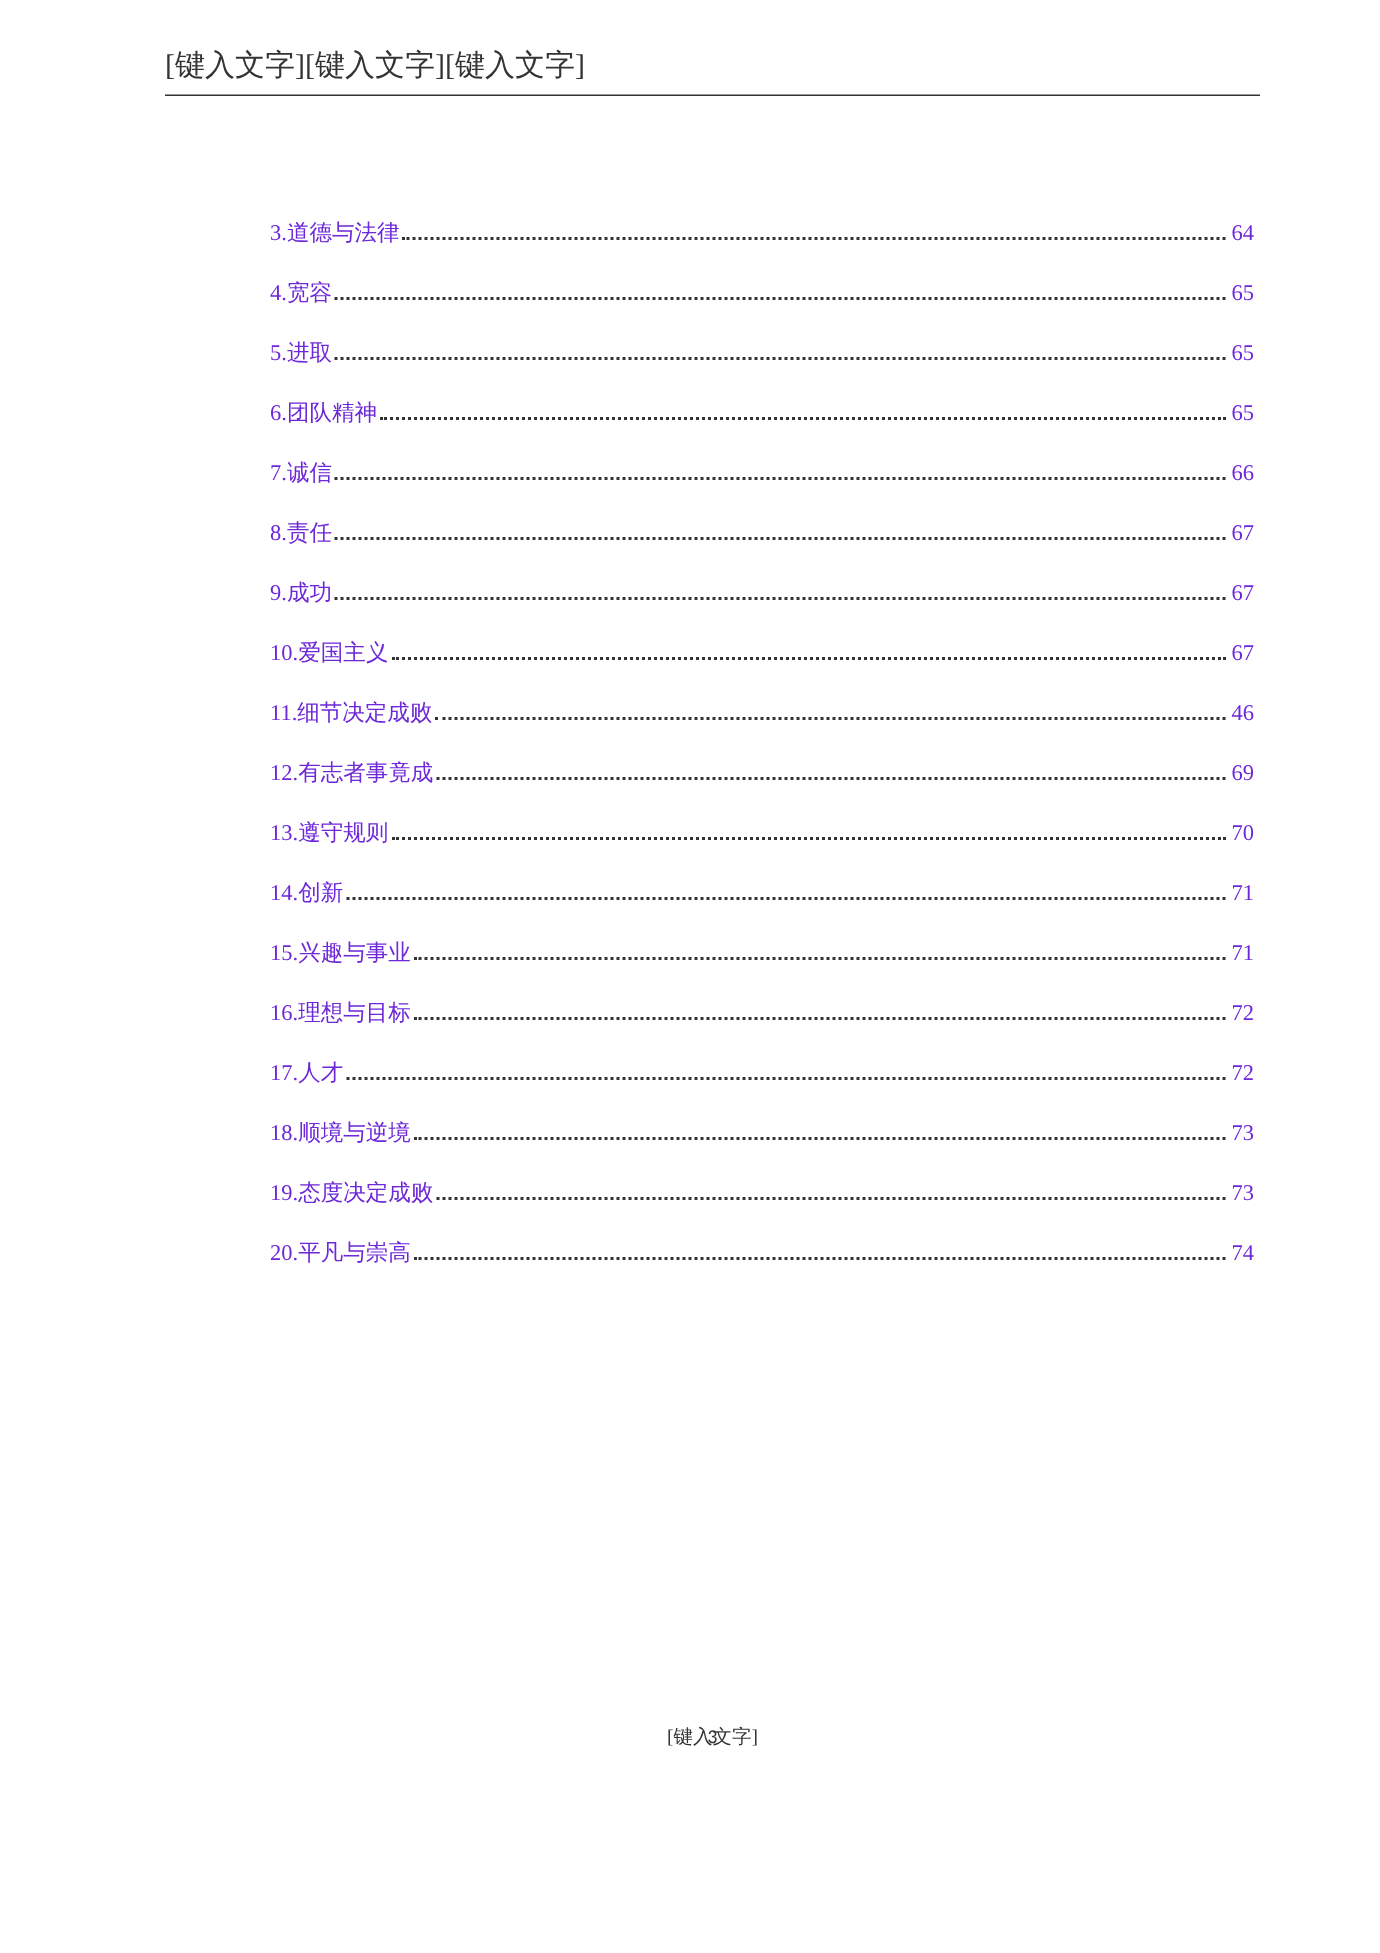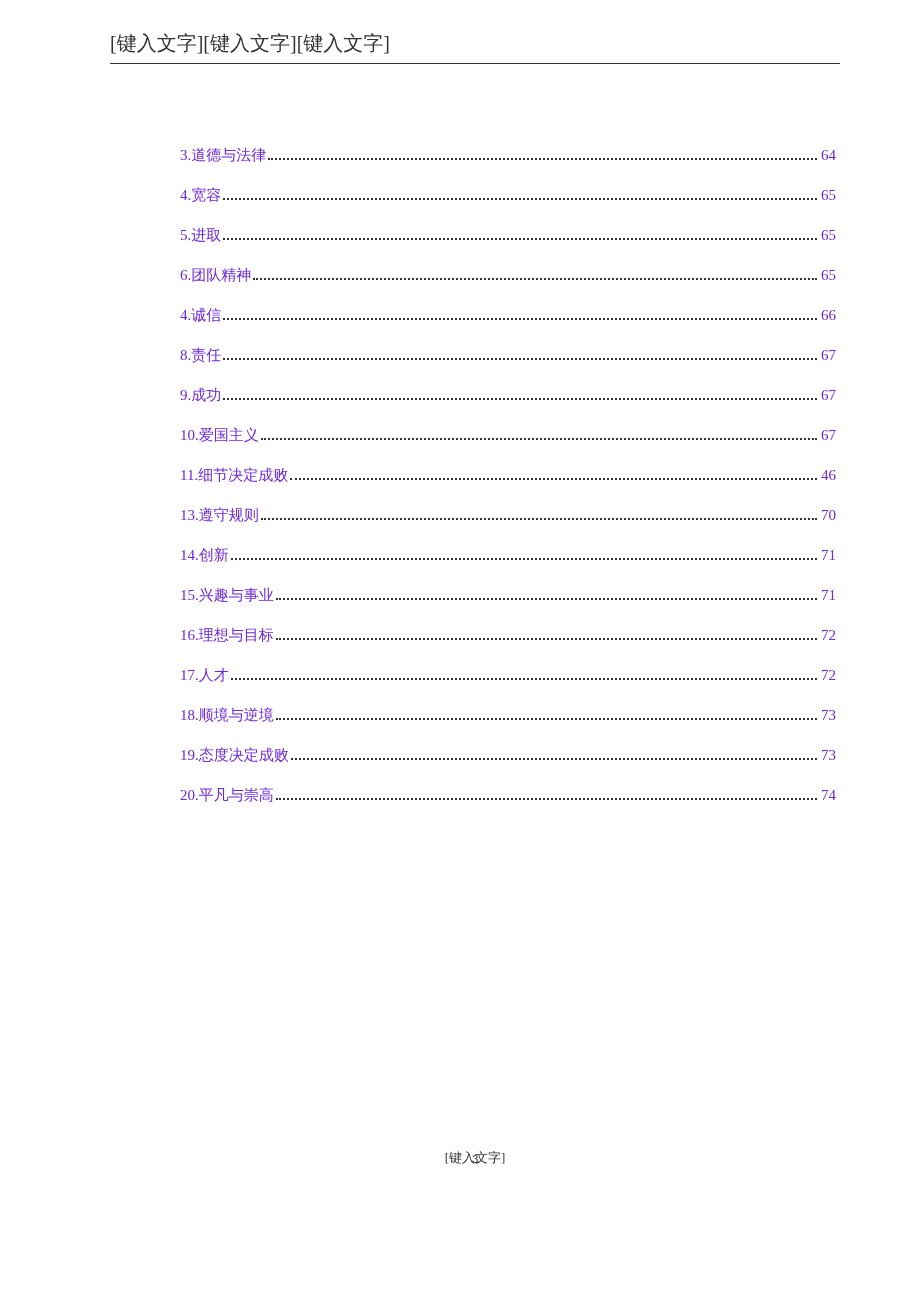--- a/index.html
+++ b/index.html
@@ -97,7 +97,7 @@
       <span class="toc-page">65</span>
     </div>
     <div class="toc-entry">
-      <span class="toc-title">4.诚信</span>
+      <span class="toc-title">7.诚信</span>
       <span class="toc-dots"></span>
       <span class="toc-page">66</span>
     </div>

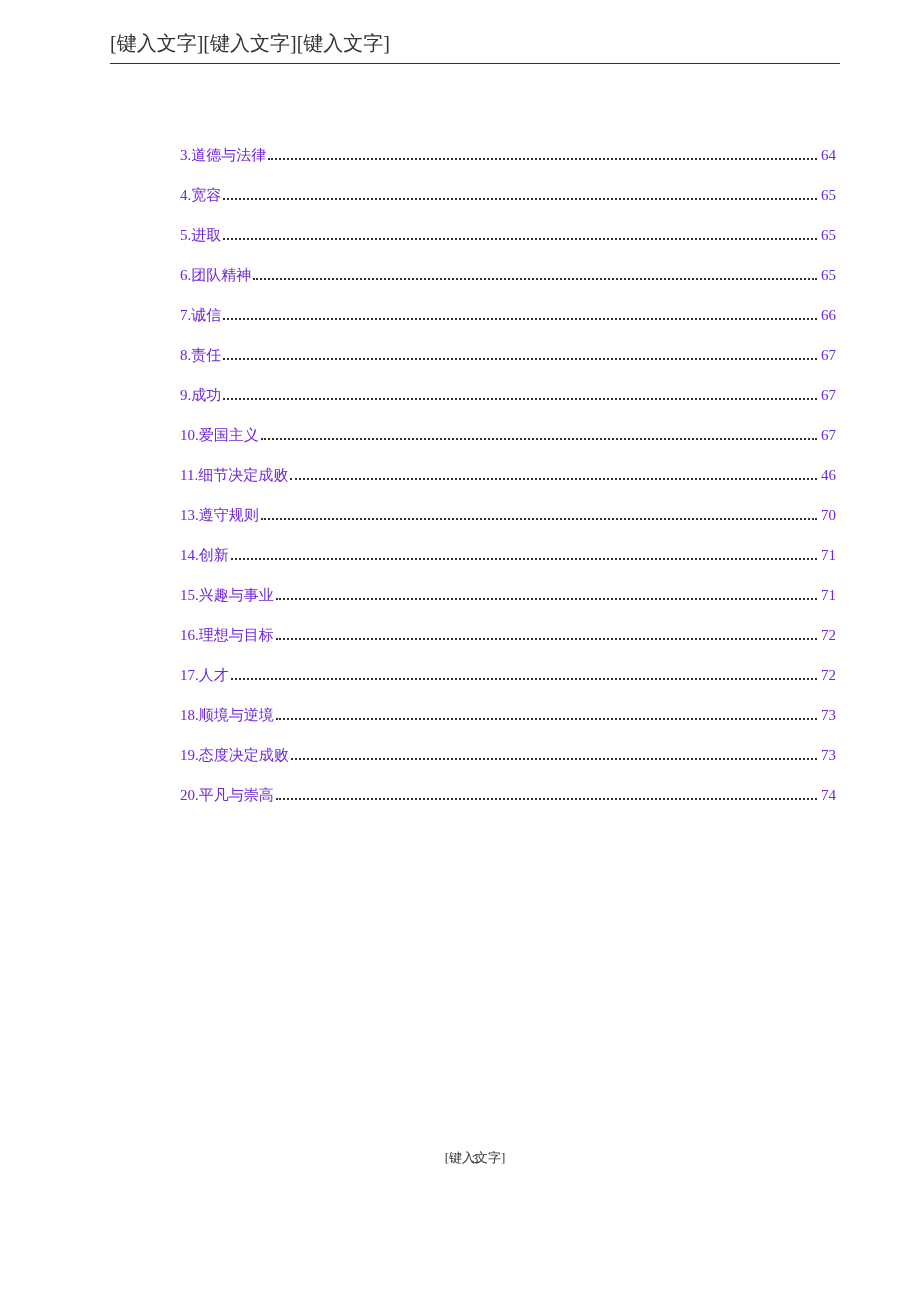--- a/index.html
+++ b/index.html
@@ -122,6 +122,11 @@
       <span class="toc-page">46</span>
     </div>
     <div class="toc-entry">
+      <span class="toc-title">12.有志者事竟成</span>
+      <span class="toc-dots"></span>
+      <span class="toc-page">69</span>
+    </div>
+    <div class="toc-entry">
       <span class="toc-title">13.遵守规则</span>
       <span class="toc-dots"></span>
       <span class="toc-page">70</span>

